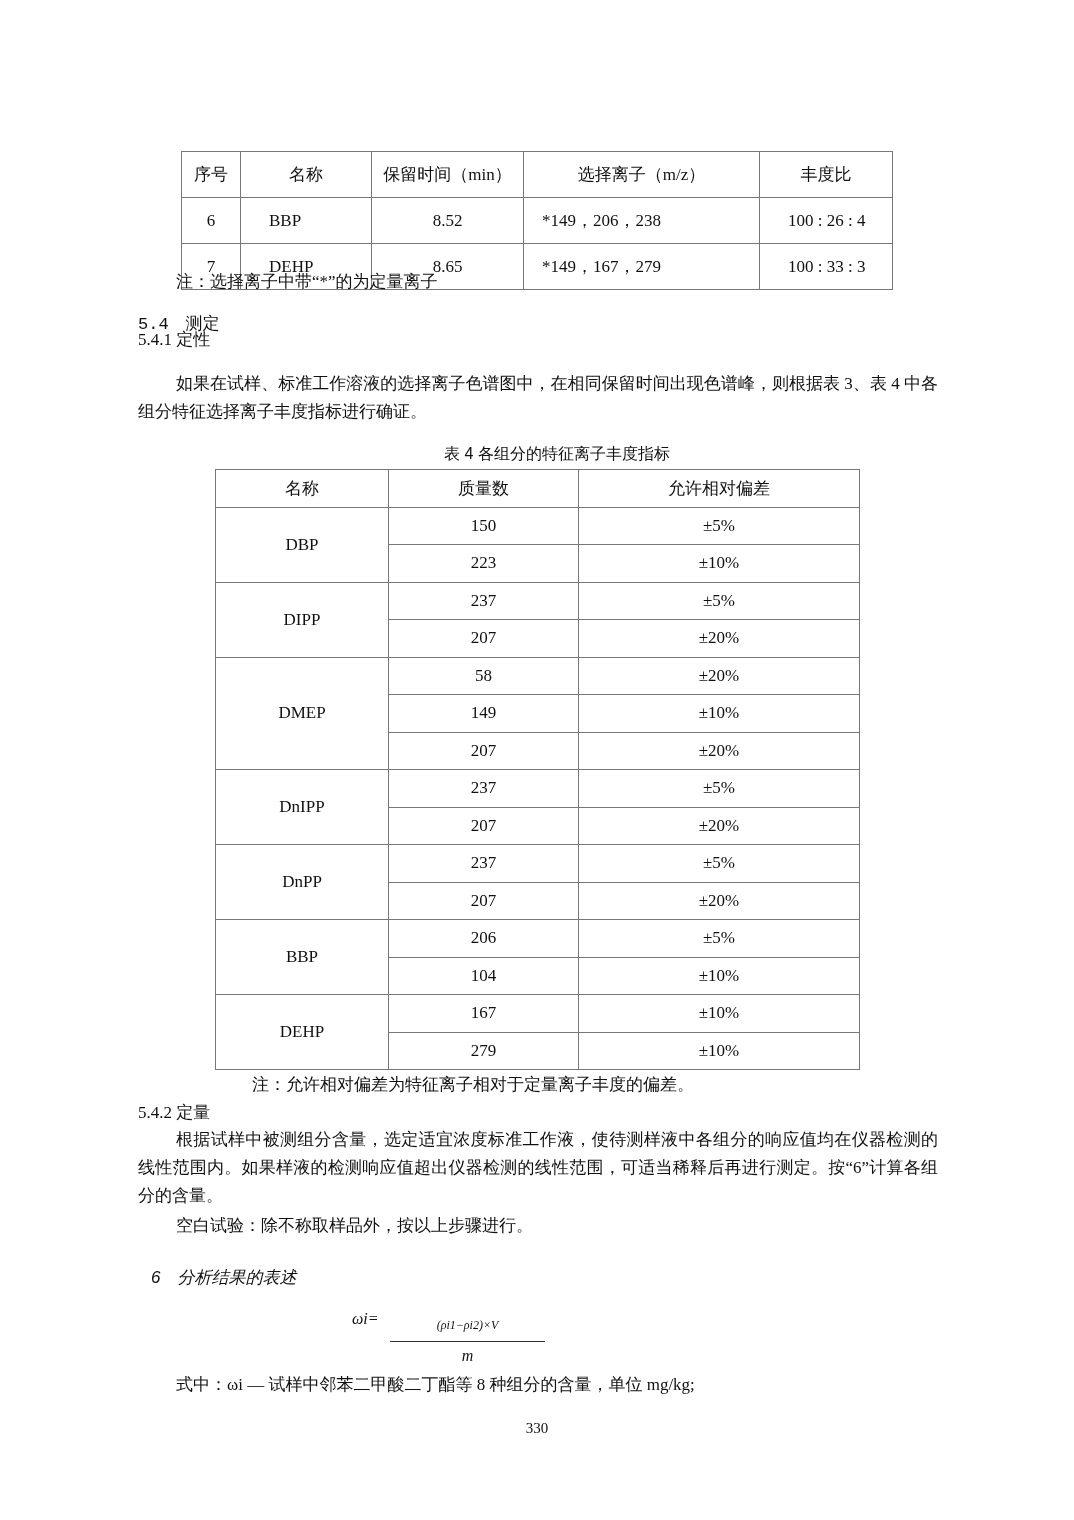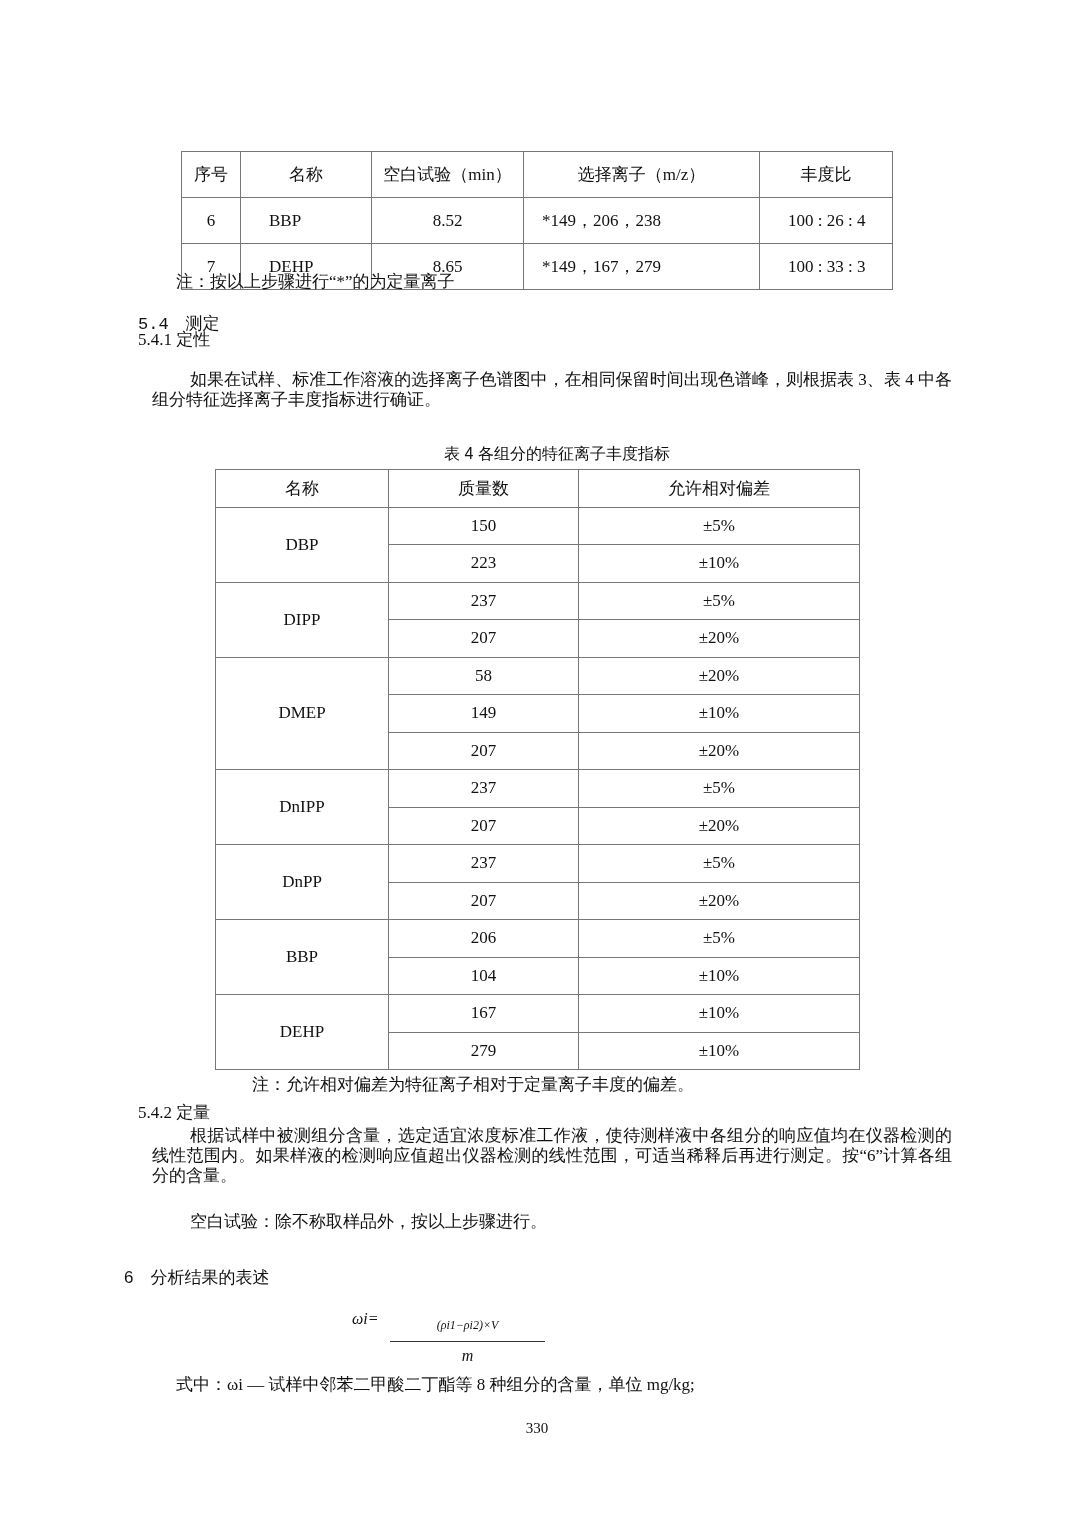--- a/index.html
+++ b/index.html
@@ -39,7 +39,7 @@
       <tr>
     <td class="c1">序号</td>
     <td class="c2 c2h">名称</td>
-    <td class="c3">空白试验（min）</td>
+    <td class="c3">保留时间（min）</td>
     <td class="c4 c4h">选择离子（m/z）</td>
     <td class="c5 c5h">丰度比</td>
   </tr>

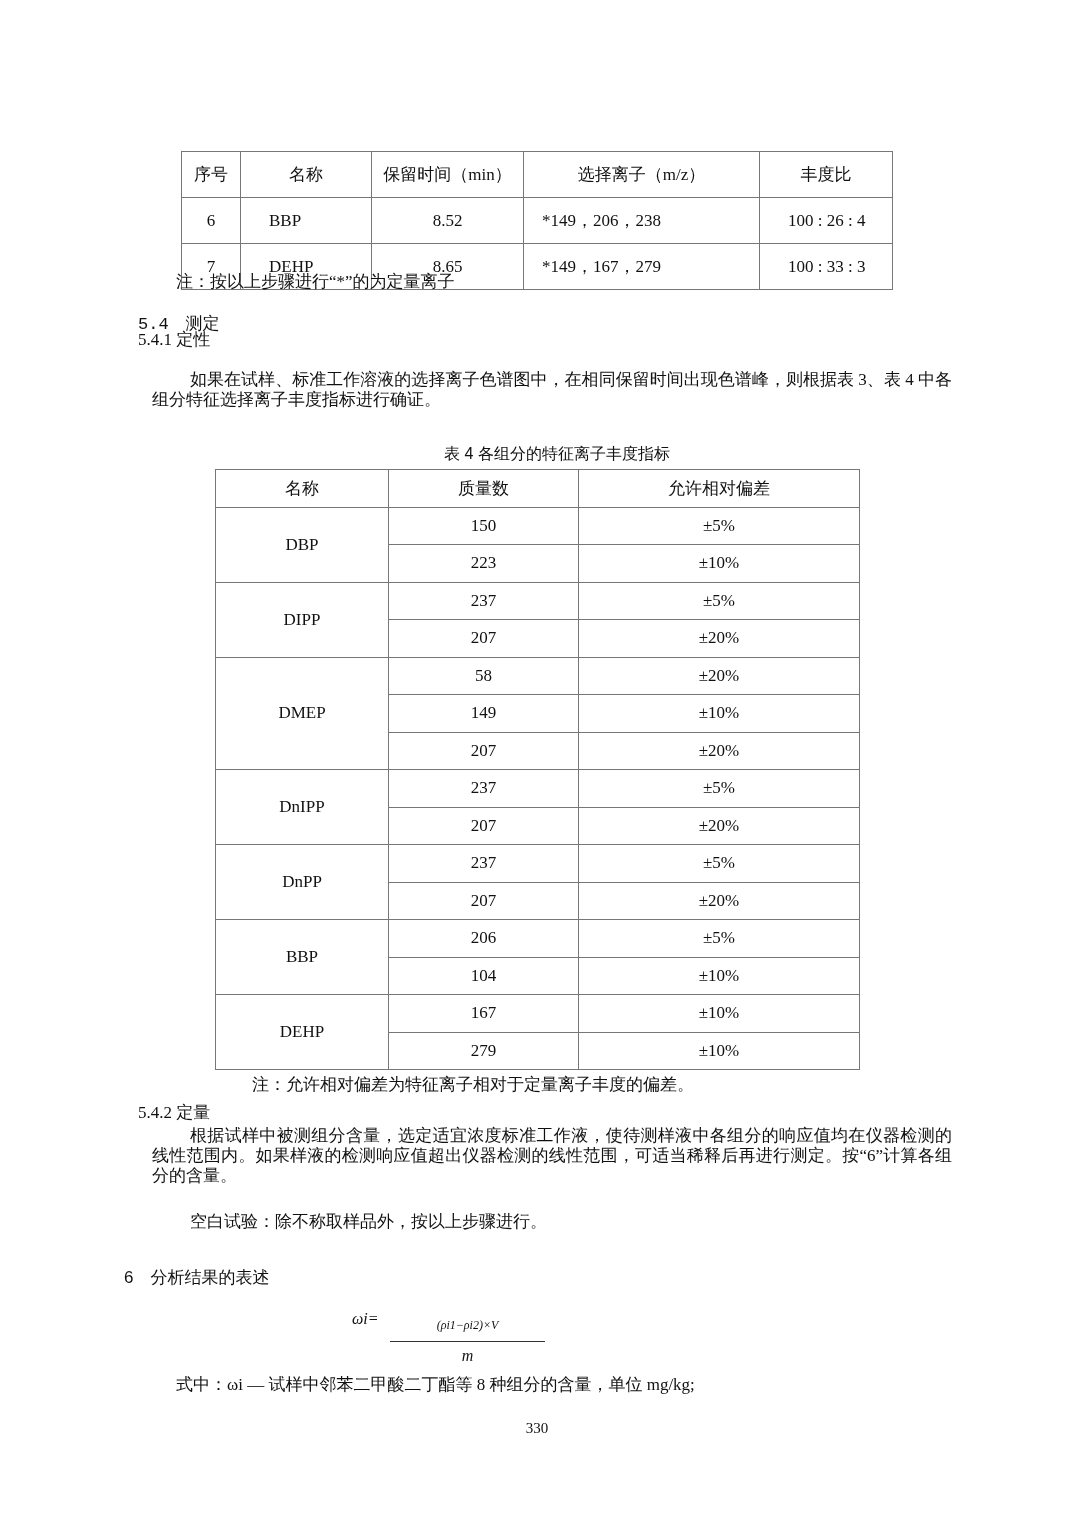--- a/index.html
+++ b/index.html
@@ -60,7 +60,7 @@
 </tbody>
   </table>
 
-<div class="abs" style="left:176px; top:270px;">注：按以上步骤进行“*”的为定量离子</div>
+<div class="abs" style="left:176px; top:270px;">注：选择离子中带“*”的为定量离子</div>
 
 <div class="abs" style="left:138px; top:312px;font-family:Liberation Mono, monospace;">5.4　测定</div>
 <div class="abs" style="left:138px; top:328px;">5.4.1  定性</div>

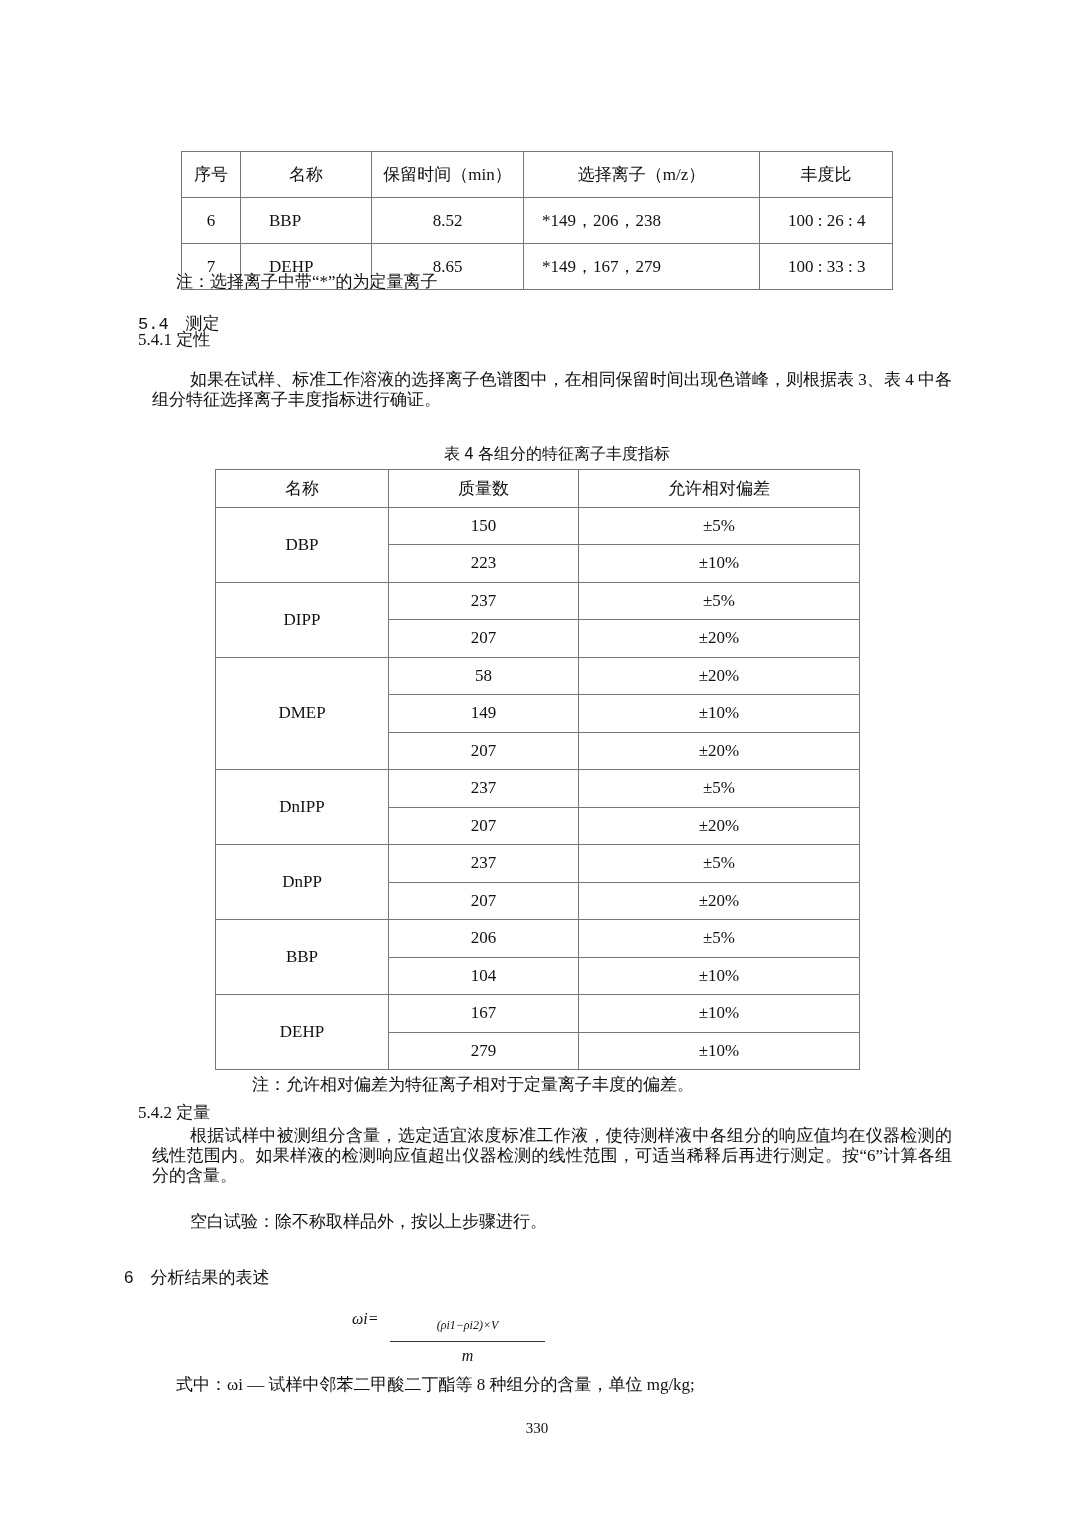--- a/index.html
+++ b/index.html
@@ -28,7 +28,7 @@
   #t4 .n { width: 172px; }
   #t4 .m { width: 189px; }
   .heading { font-family: "Liberation Sans", "DejaVu Sans", sans-serif; }
-  .para { position: absolute; left: 152px; width: 800px; line-height: 20px; text-indent: 38px; text-align: justify; }
+  .para { position: absolute; left: 138px; width: 800px; line-height: 28px; text-indent: 38px; text-align: justify; }
   .formula { font-style: italic; font-family: "Liberation Serif", serif; }
 </style>
 </head>

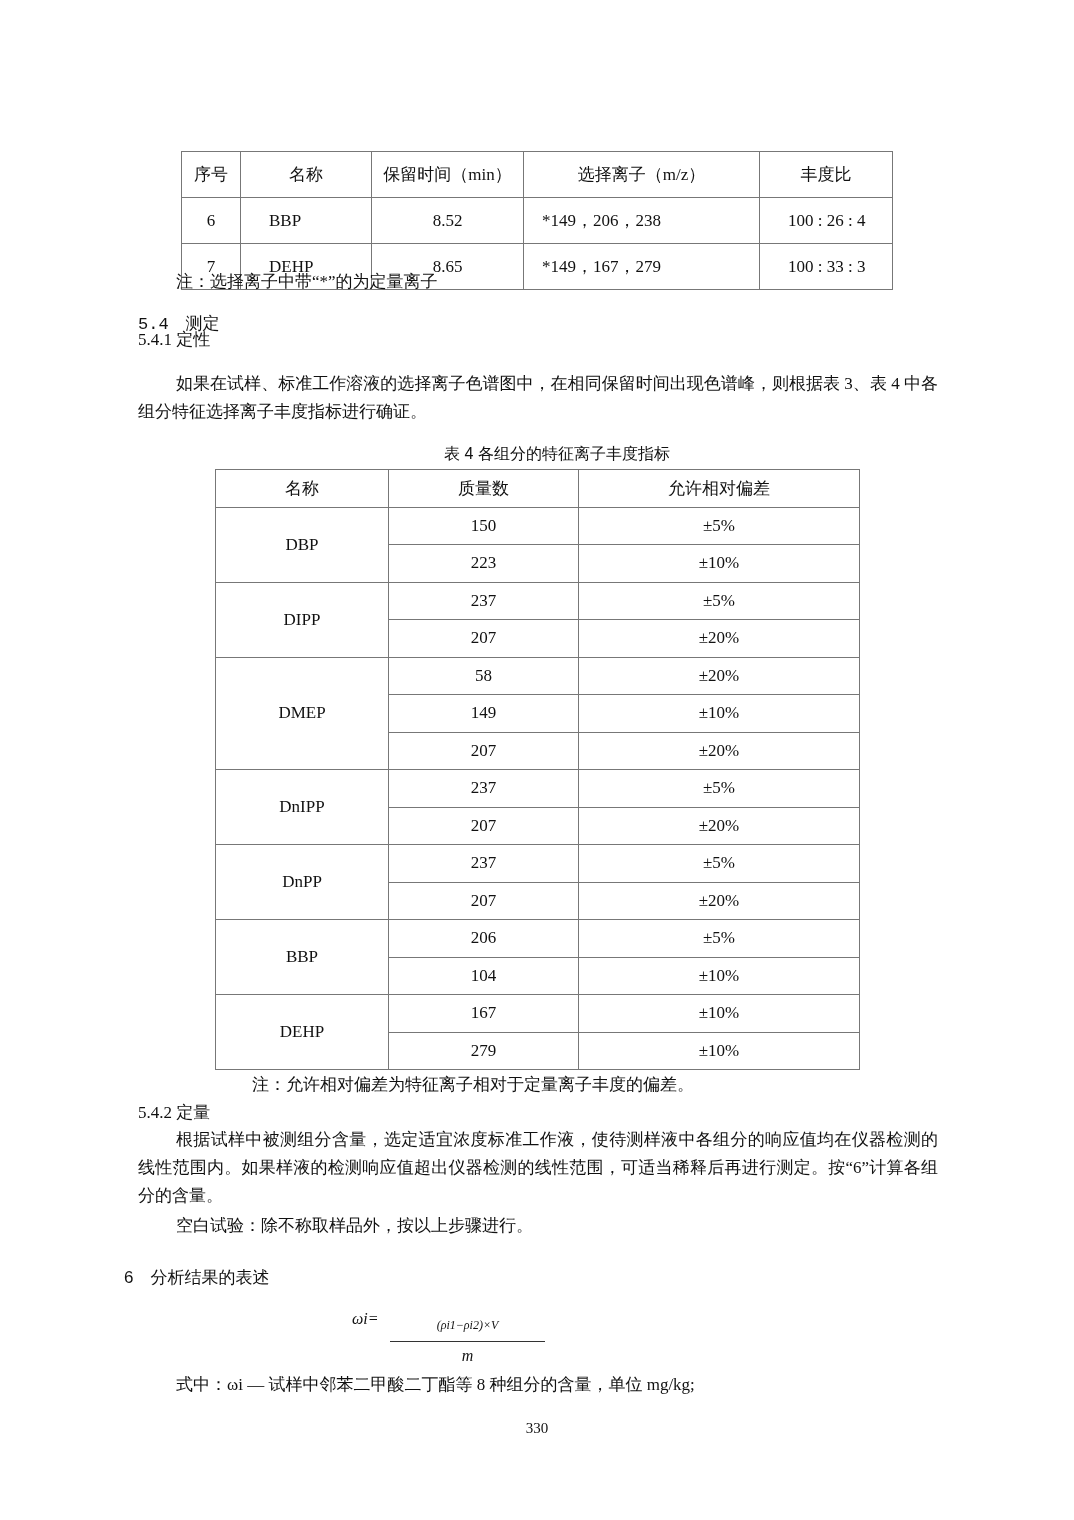--- a/index.html
+++ b/index.html
@@ -160,7 +160,7 @@
 <div class="para" style="top:1126px;">根据试样中被测组分含量，选定适宜浓度标准工作液，使待测样液中各组分的响应值均在仪器检测的线性范围内。如果样液的检测响应值超出仪器检测的线性范围，可适当稀释后再进行测定。按“6”计算各组分的含量。</div>
 <div class="para" style="top:1212px;">空白试验：除不称取样品外，按以上步骤进行。</div>
 
-<div class="abs heading" style="left:124px; top:1266px; font-size:17px;">6　分析结果的表述</div>
+<div class="abs heading" style="left:151px; top:1266px; font-size:17px;font-style:italic;">6　分析结果的表述</div>
 
 <div class="abs formula" style="left:352px; top:1310px; font-size:16px;">ωi=</div>
 <div class="abs formula" style="left:390px; top:1318px; width:155px; text-align:center; font-size:12px;">(ρi1−ρi2)×V</div>

